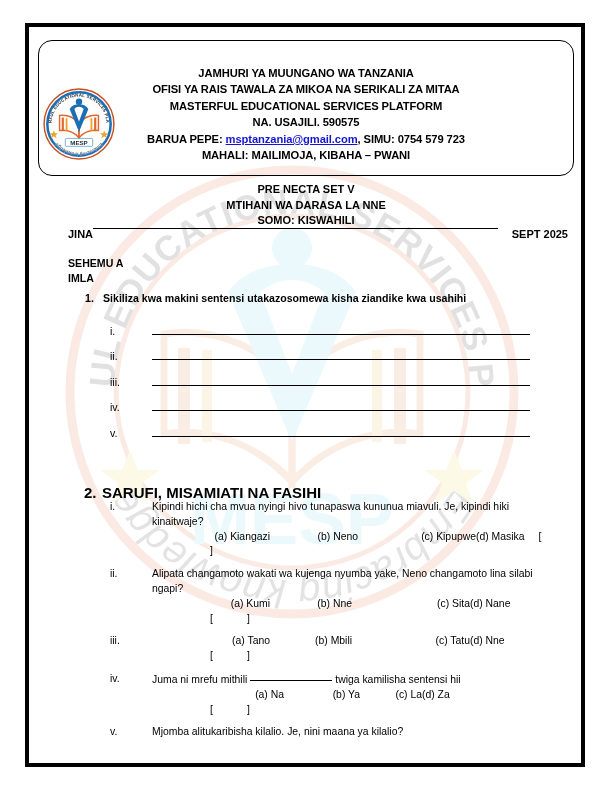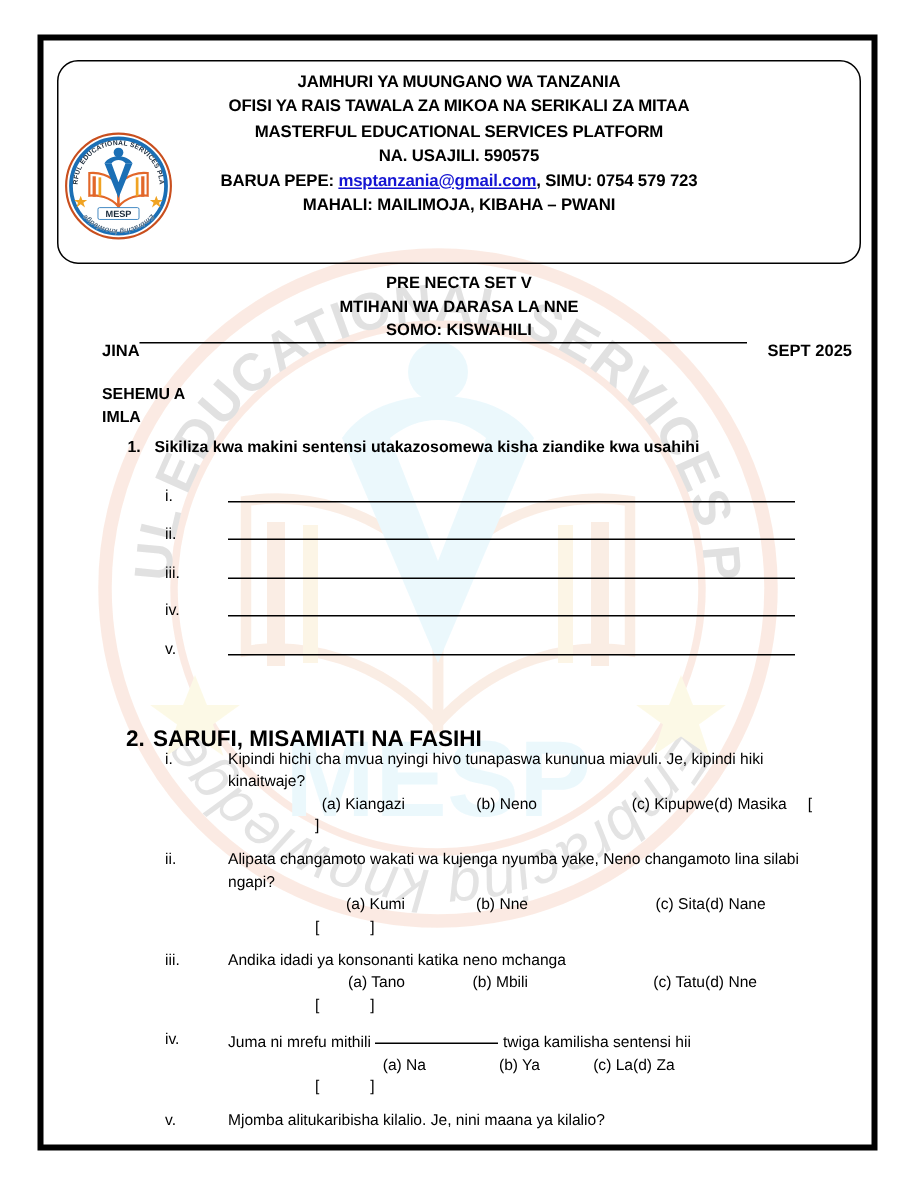--- a/index.html
+++ b/index.html
@@ -71,7 +71,7 @@
   .header-text {
     position: absolute;
     left: 0;
-    top: 6px;
+    top: 24px;
     width: 100%;
     text-align: center;
     font-weight: bold;

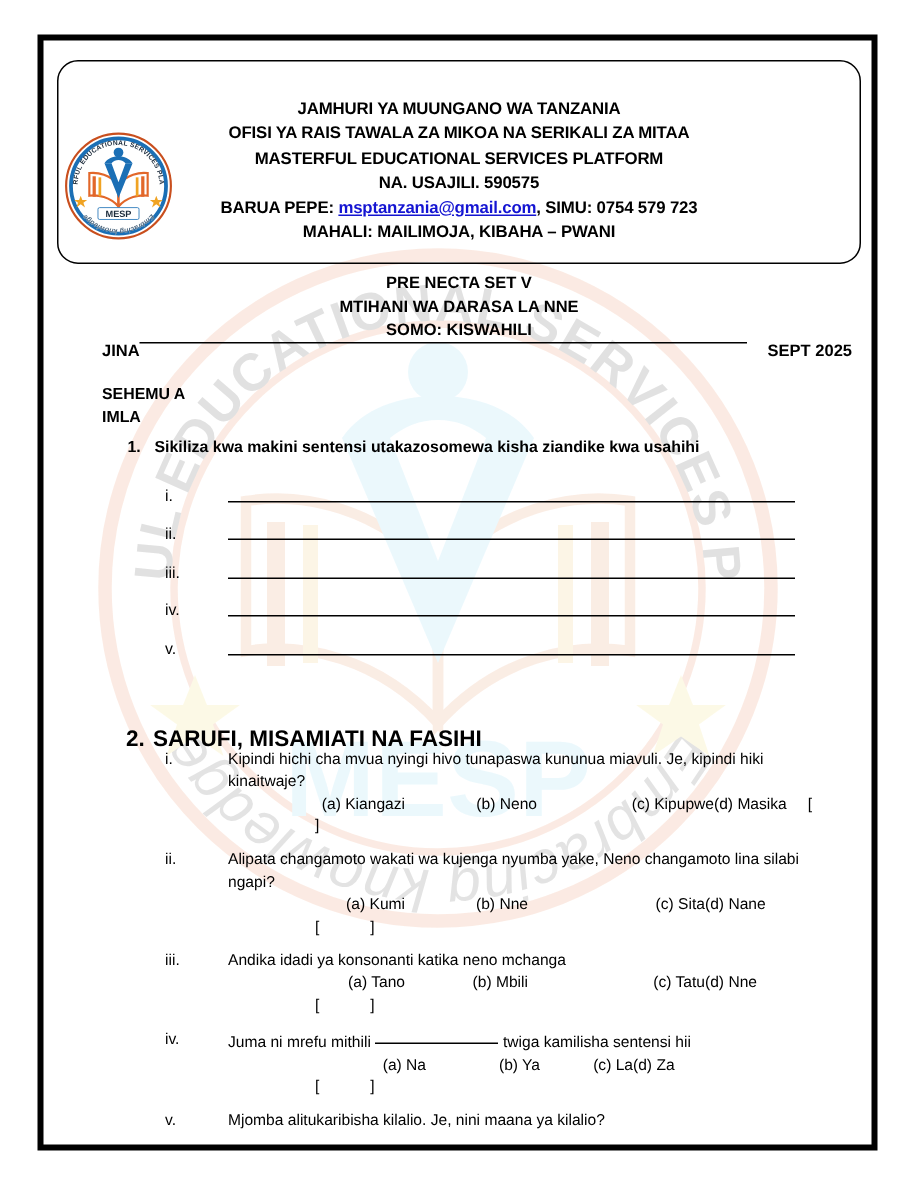--- a/index.html
+++ b/index.html
@@ -427,7 +427,6 @@
       <div class="qitem">
         <span class="q-rn">iii.</span>
         <span class="q-body">
-          <span class="q-stem">Andika idadi ya konsonanti katika neno mchanga</span>
           <span class="q-opts opts-w2"><span class="opt opt-a">(a) Tano</span><span class="opt opt-b">(b) Mbili</span><span class="opt opt-c">(c) Tatu</span><span class="opt opt-d">(d) Nne</span></span>
           <span class="q-brackets"><span>[</span><span class="brk-gap"></span><span>]</span></span>
         </span>

